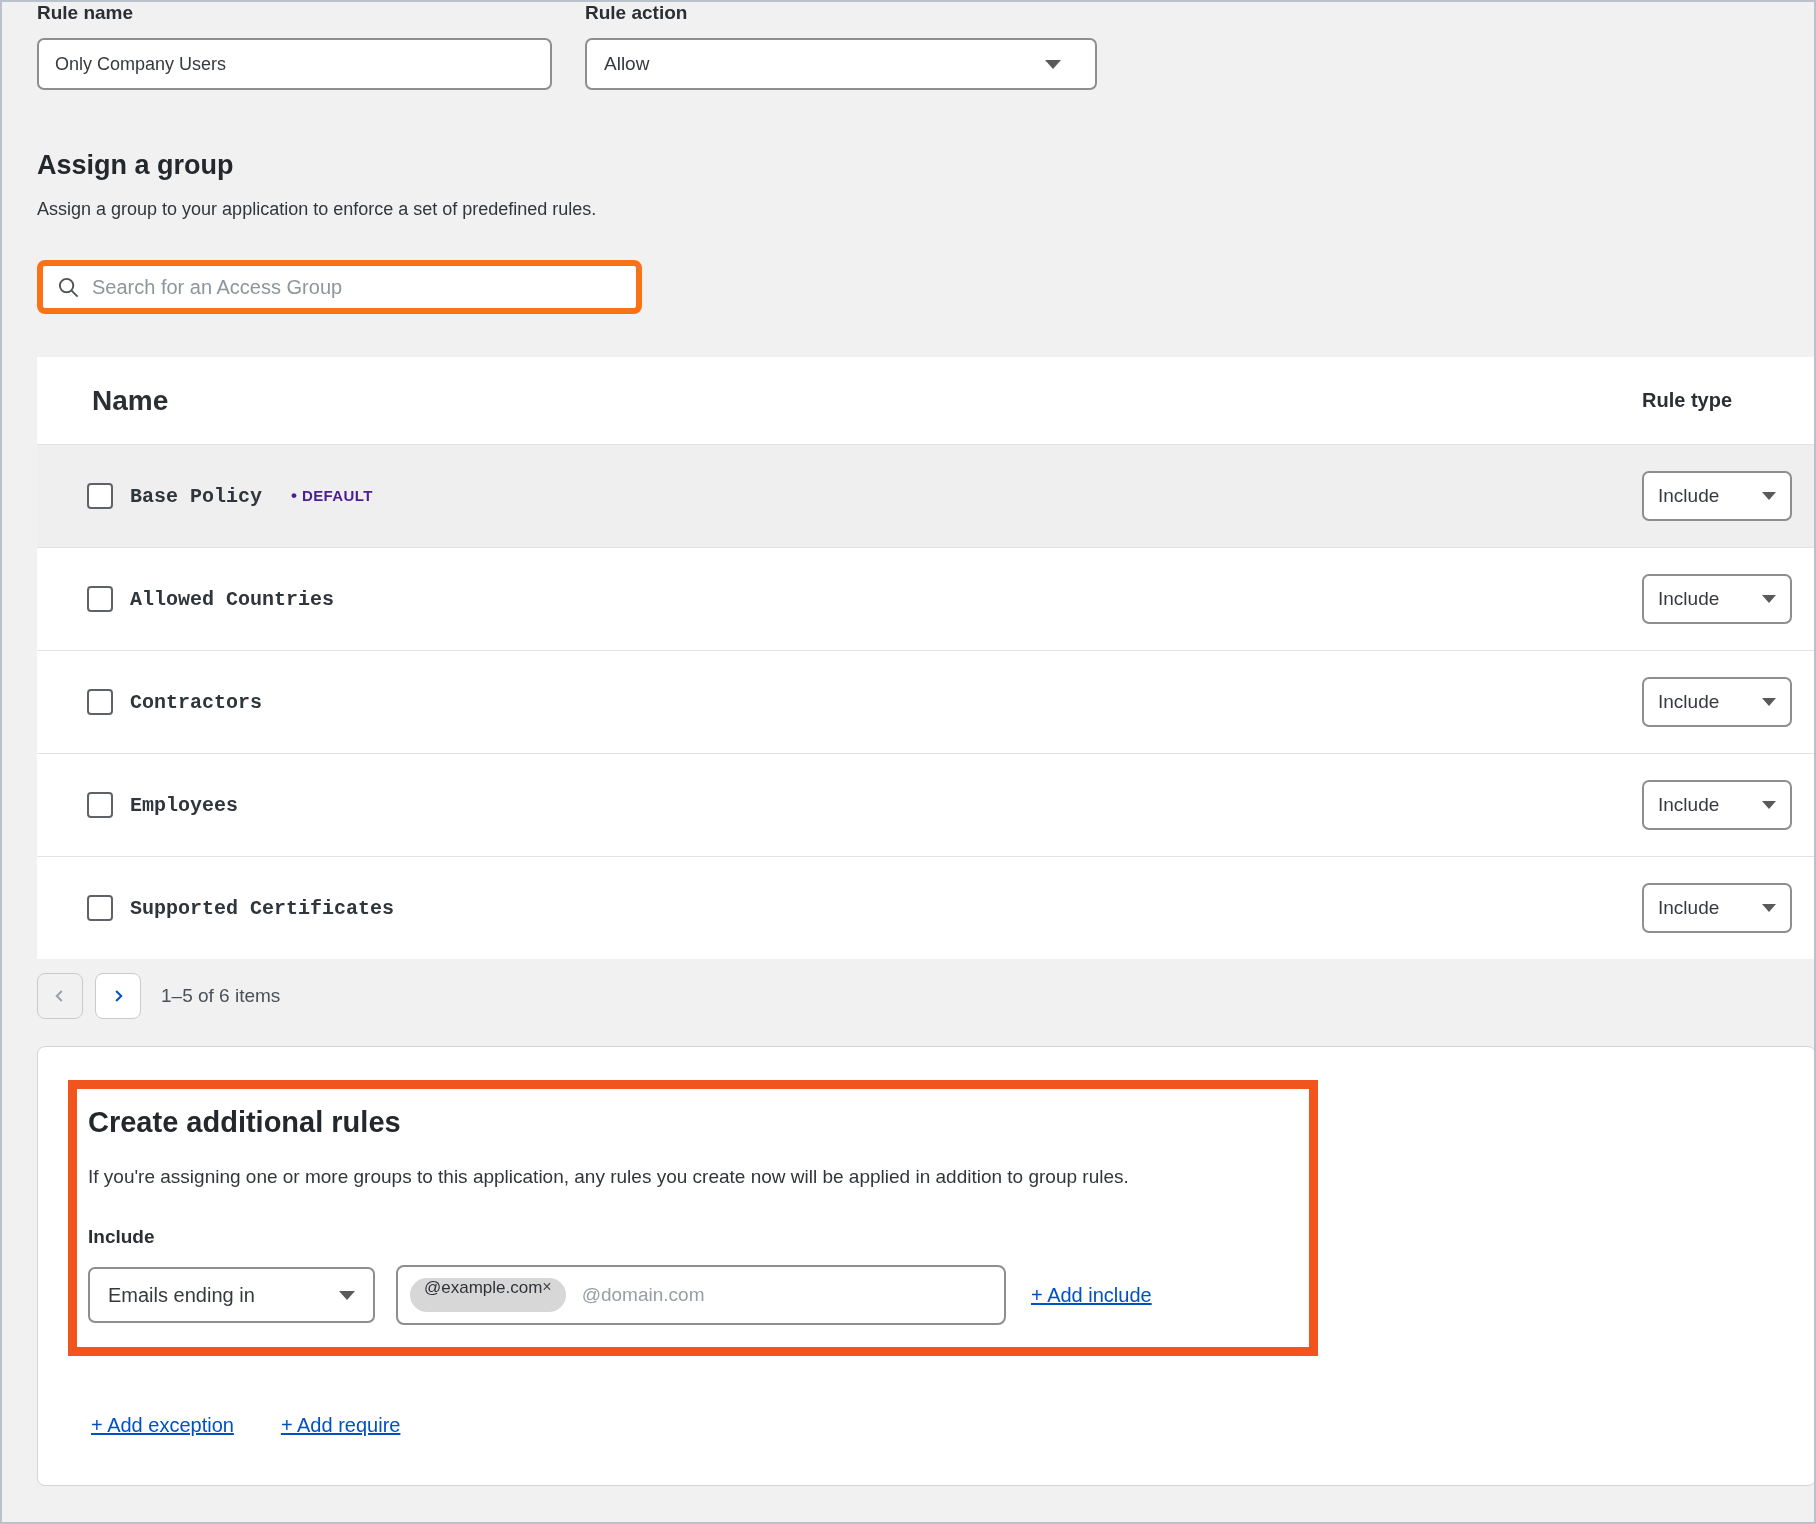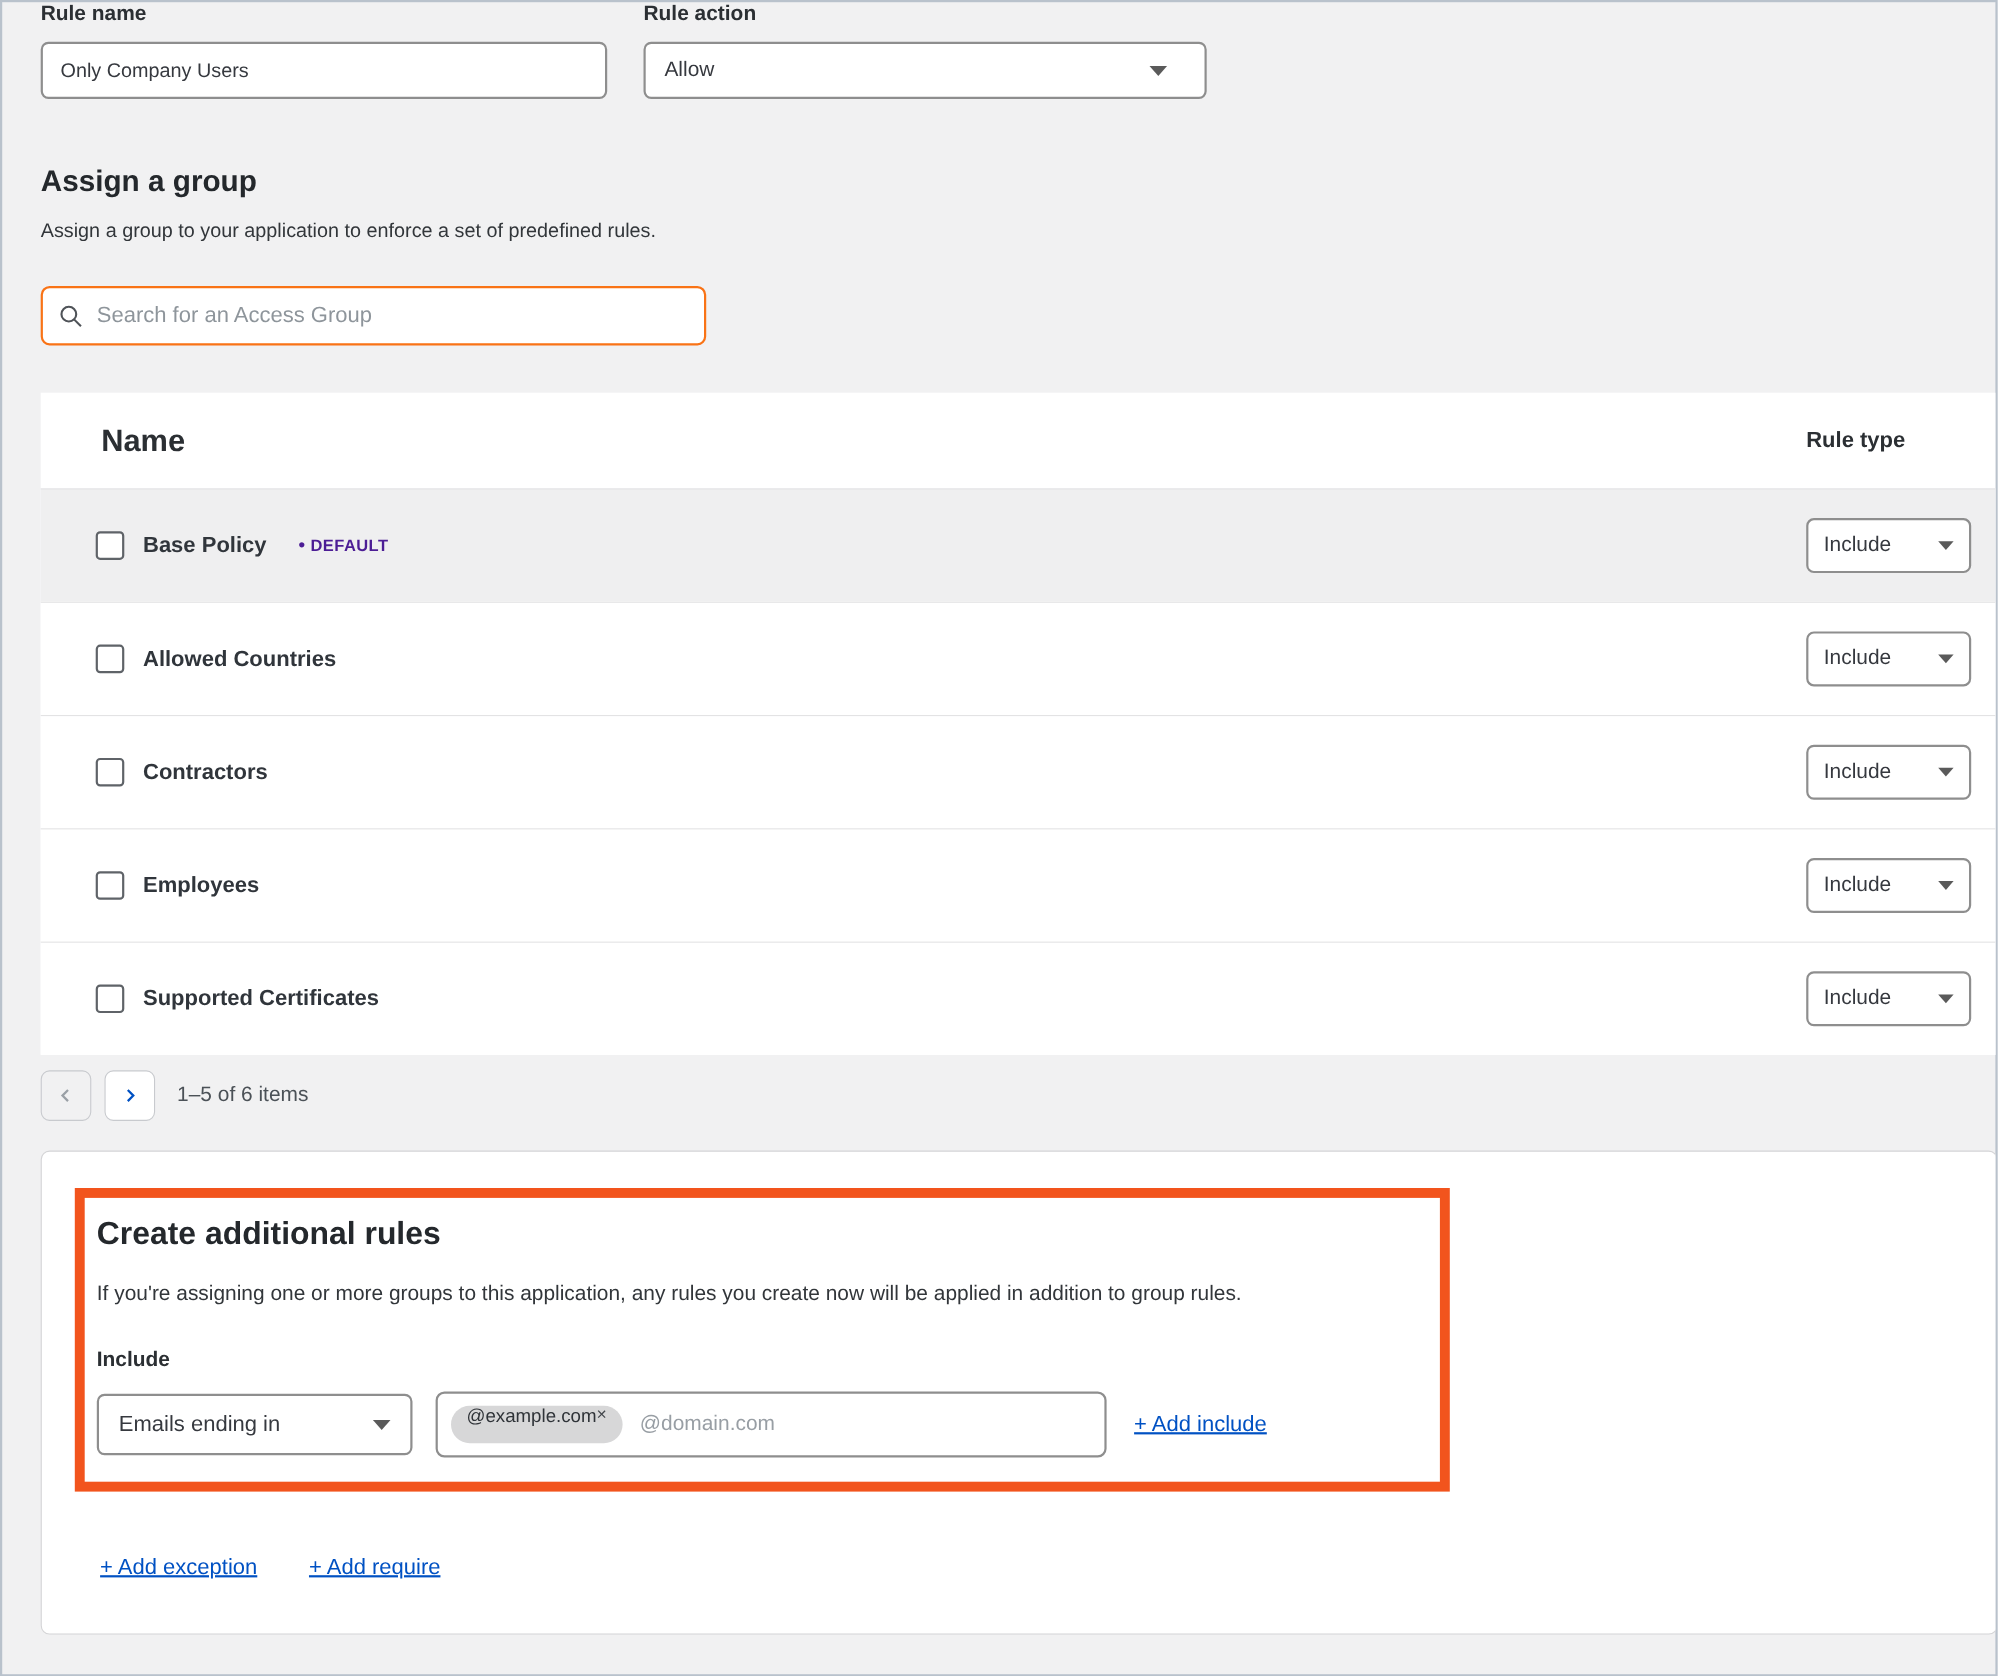--- a/index.html
+++ b/index.html
@@ -38,7 +38,7 @@
   .section-desc { font-size: 18px; color: #32363a; margin: 18px 0 0 35px; }
   .search-box {
     margin: 40px 0 0 35px; width: 605px; height: 54px;
-    background: #fff; border: 2px solid #f97316; border-radius: 8px;
+    background: #fff; border: 6px solid #f97316; border-radius: 8px;
     display: flex; align-items: center; padding: 0 14px;
   }
   .search-box input {

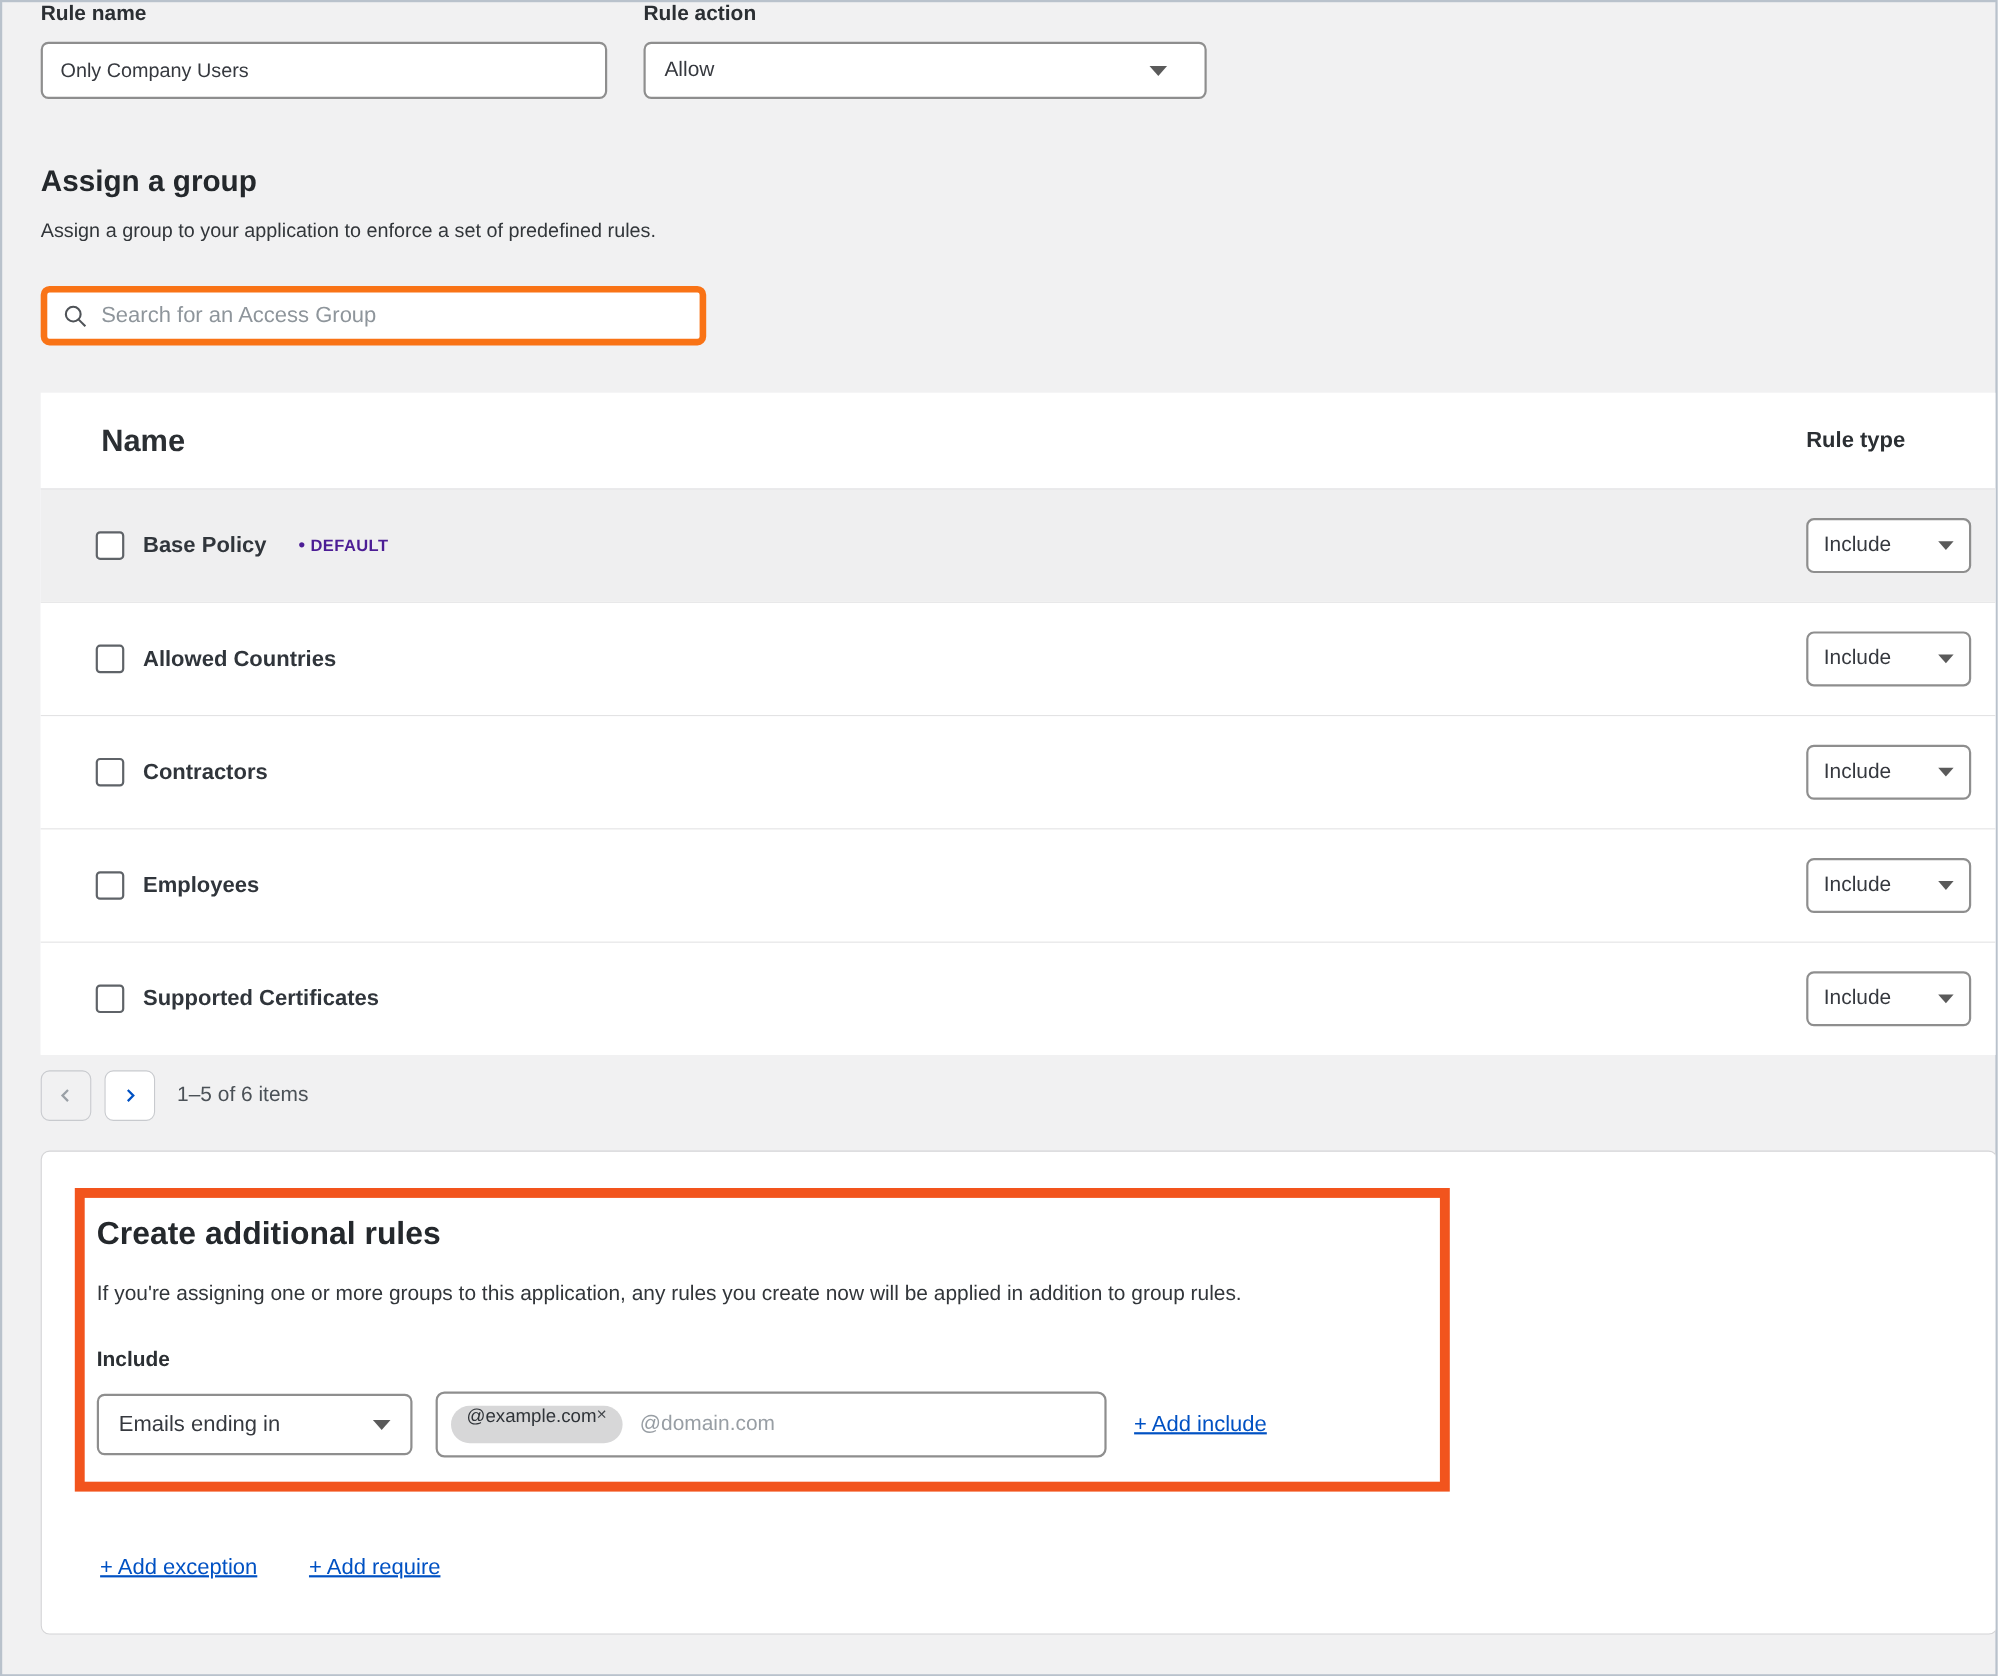--- a/index.html
+++ b/index.html
@@ -68,7 +68,7 @@
     width: 26px; height: 26px; background: #fff;
     border: 2px solid #5f6368; border-radius: 4px; cursor: pointer;
   }
-  .row-name { font-size: 20px; font-weight: bold; color: #30353b; }
+  .row-name { font-size: 20px; font-weight: bold; color: #30353b; font-family: Liberation Mono, monospace; }
   .badge { margin-left: 12px; color: #4c1d95; font-weight: bold; white-space: nowrap; }
   .badge .dot { font-size: 17px; margin-right: 5px; }
   .badge .txt { font-size: 15px; letter-spacing: 0.4px; }

